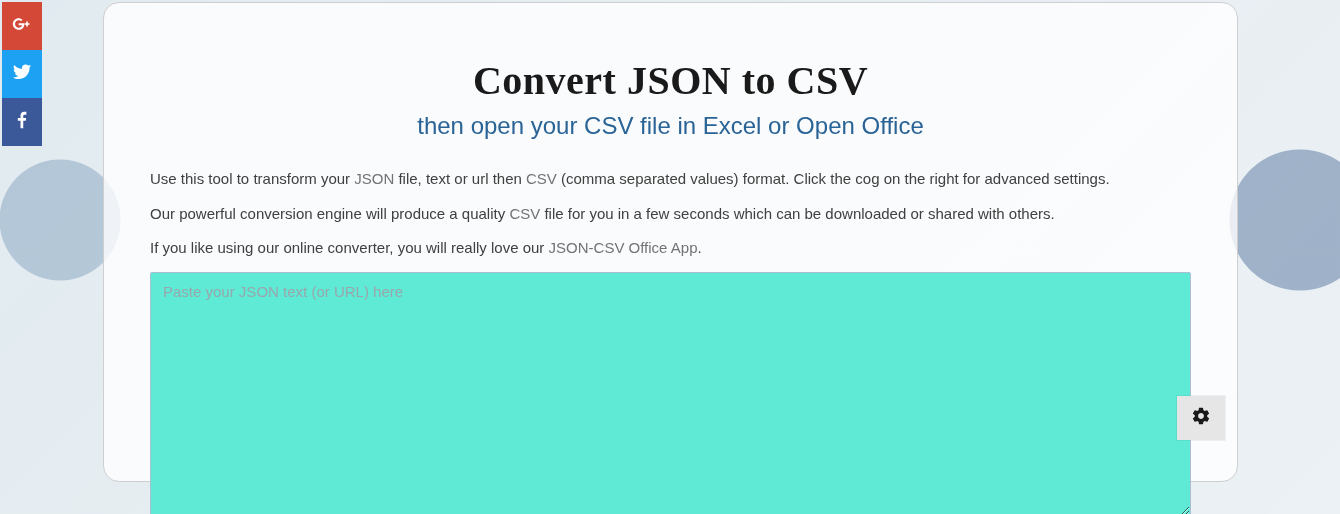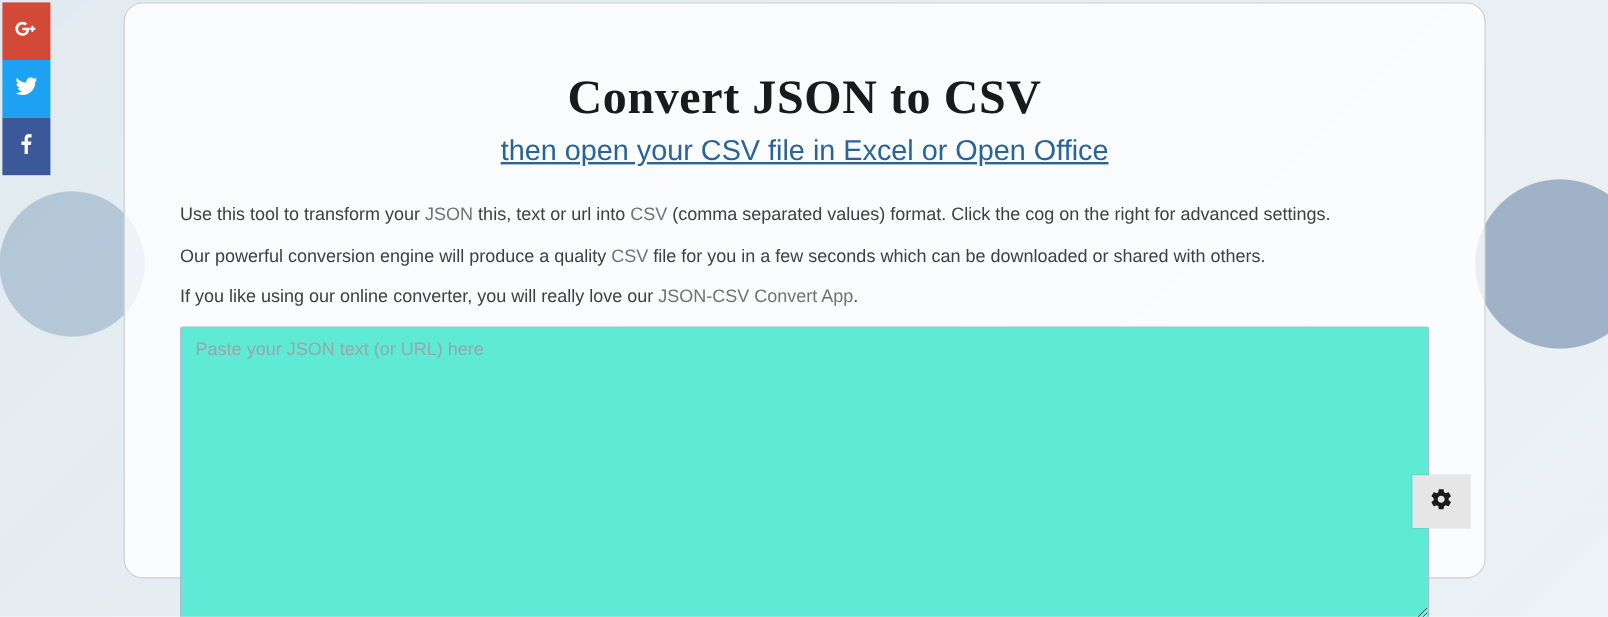--- a/index.html
+++ b/index.html
@@ -46,7 +46,6 @@
     color: #2a6496;
     margin-top: 8px;
     margin-bottom: 28px;
-    text-decoration: underline;
   }
   p.intro {
     font-size: 15px;

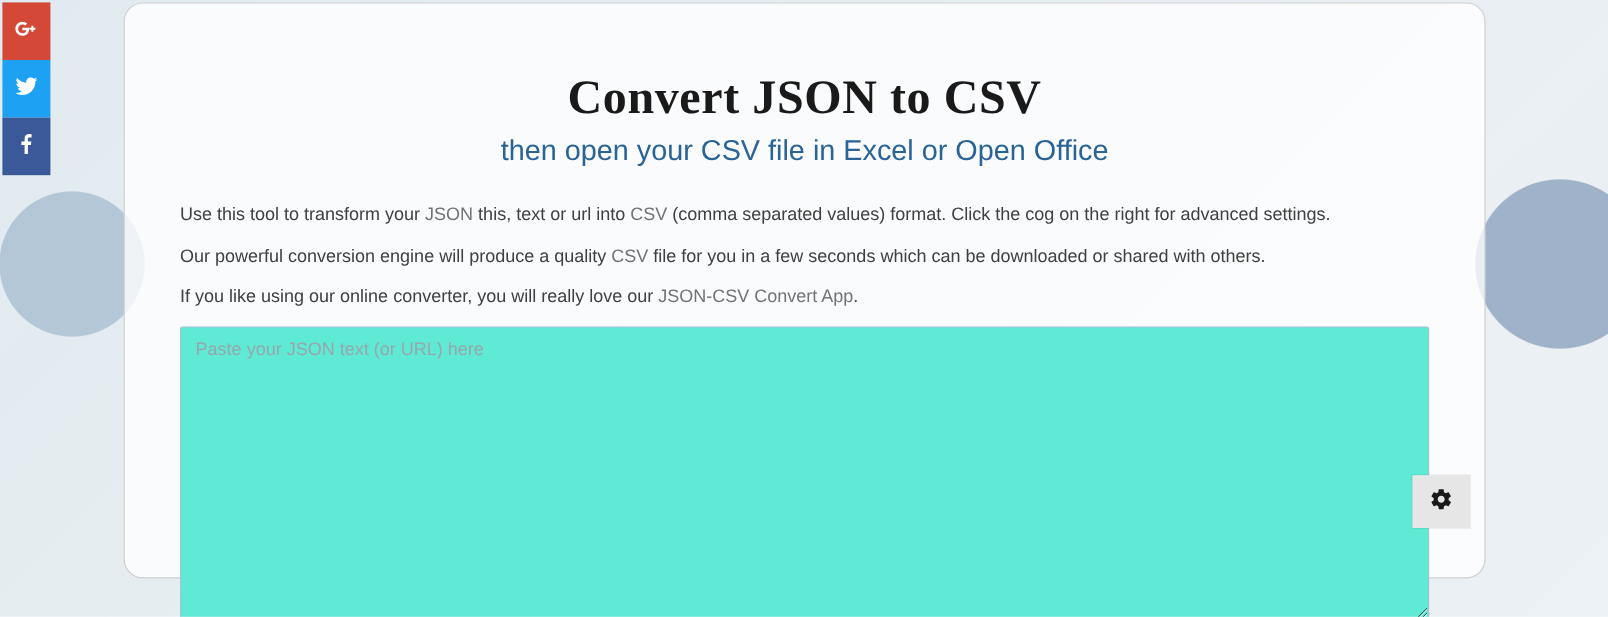--- a/index.html
+++ b/index.html
@@ -130,7 +130,7 @@
   <h2 class="sub">then open your CSV file in Excel or Open Office</h2>
 
   <p class="intro">
-    <span>Use this tool to transform your </span><a href="#">JSON</a><span> this, text or url into </span><a href="#">CSV</a><span> (comma separated values) format. Click the cog on the right for advanced settings.</span>
+    <span>Use this tool to transform your </span><a href="#">JSON</a><span> file, text or url then </span><a href="#">CSV</a><span> (comma separated values) format. Click the cog on the right for advanced settings.</span>
   </p>
   <p class="intro">
     <span>Our powerful conversion engine will produce a quality </span><a href="#">CSV</a><span> file for you in a few seconds which can be downloaded or shared with others.</span>

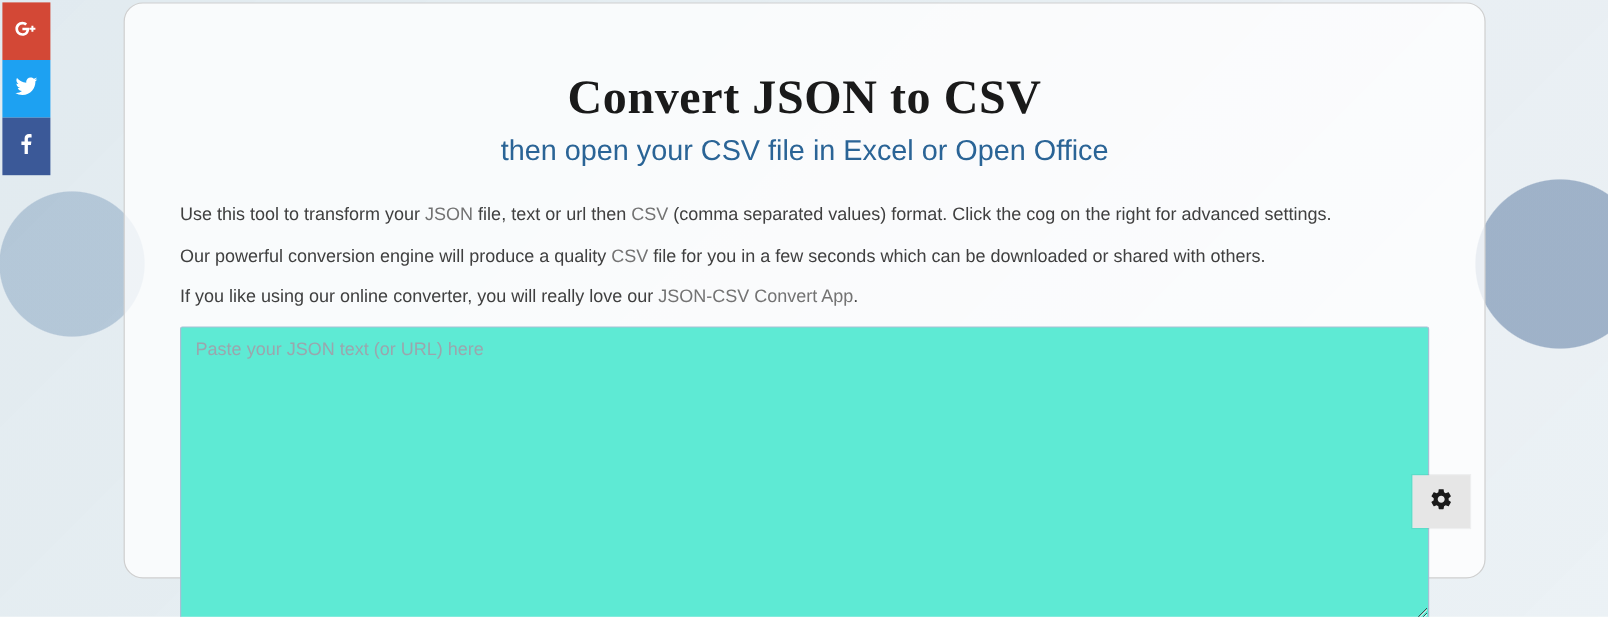--- a/index.html
+++ b/index.html
@@ -136,7 +136,7 @@
     <span>Our powerful conversion engine will produce a quality </span><a href="#">CSV</a><span> file for you in a few seconds which can be downloaded or shared with others.</span>
   </p>
   <p class="intro">
-    <span>If you like using our online converter, you will really love our </span><a href="#">JSON-CSV Convert App</a><span>.</span>
+    <span>If you like using our online converter, you will really love our </span><a href="#">JSON-CSV Office App</a><span>.</span>
   </p>
 
   <div class="textarea-wrap">

